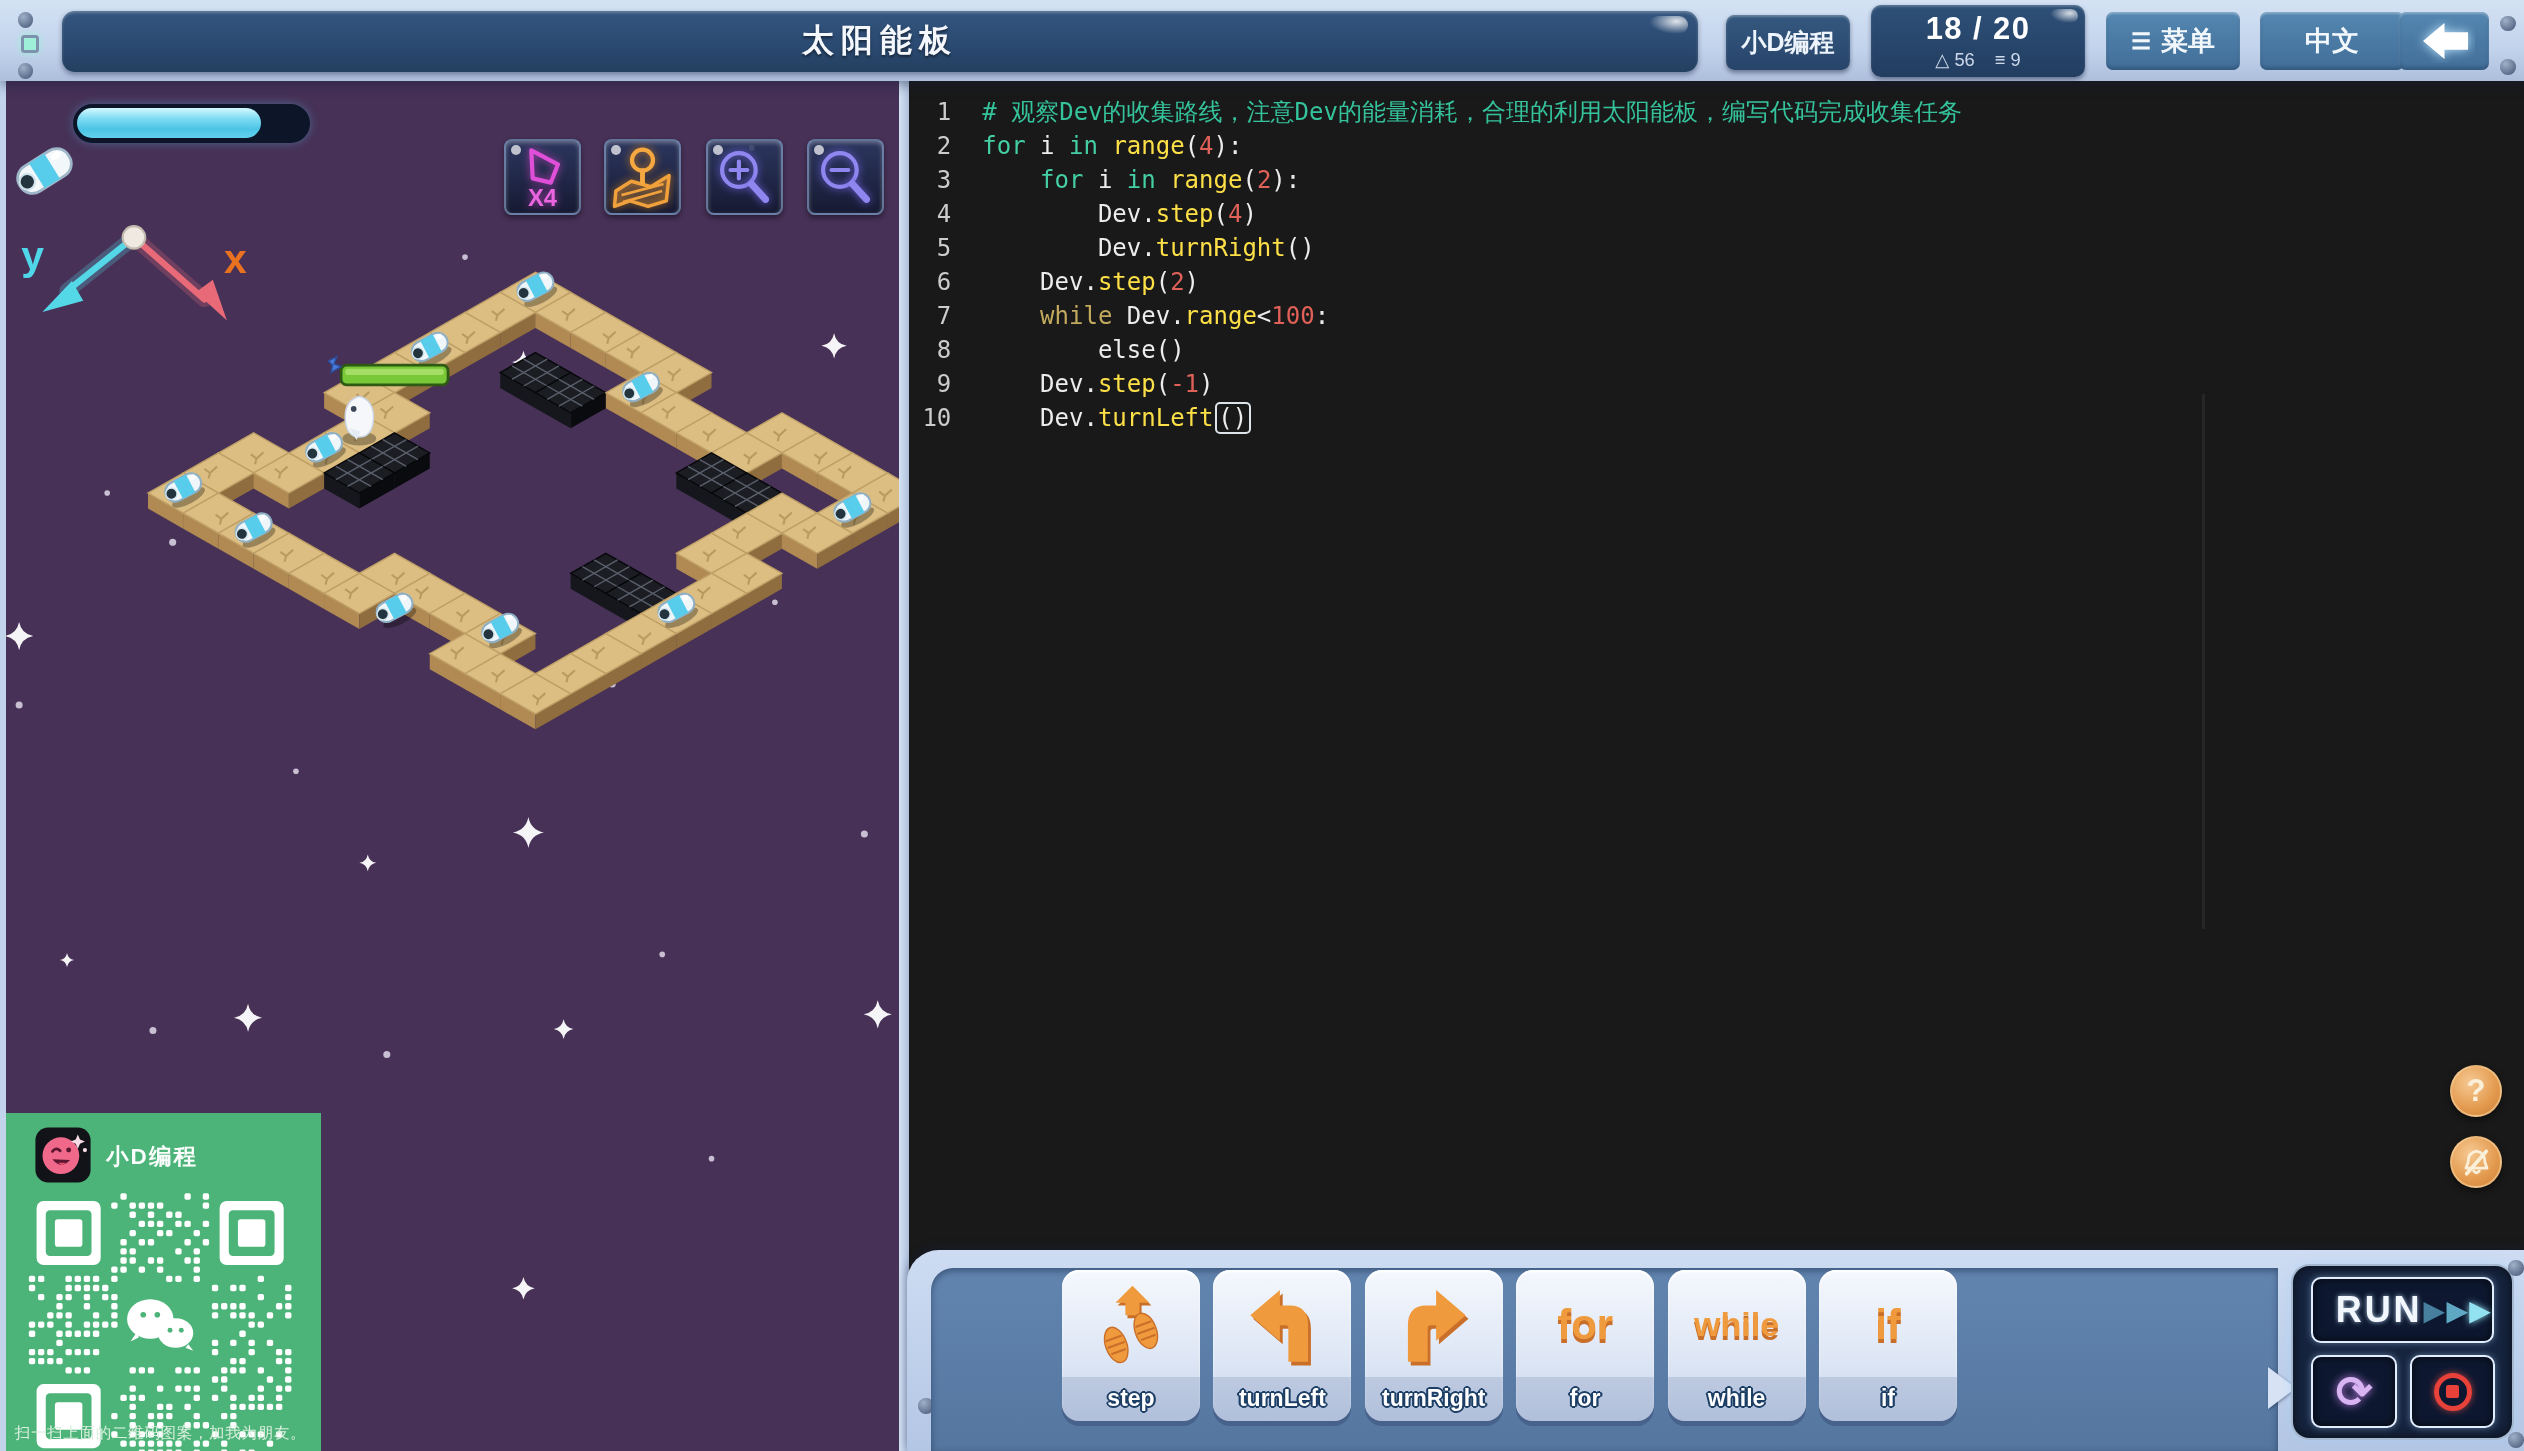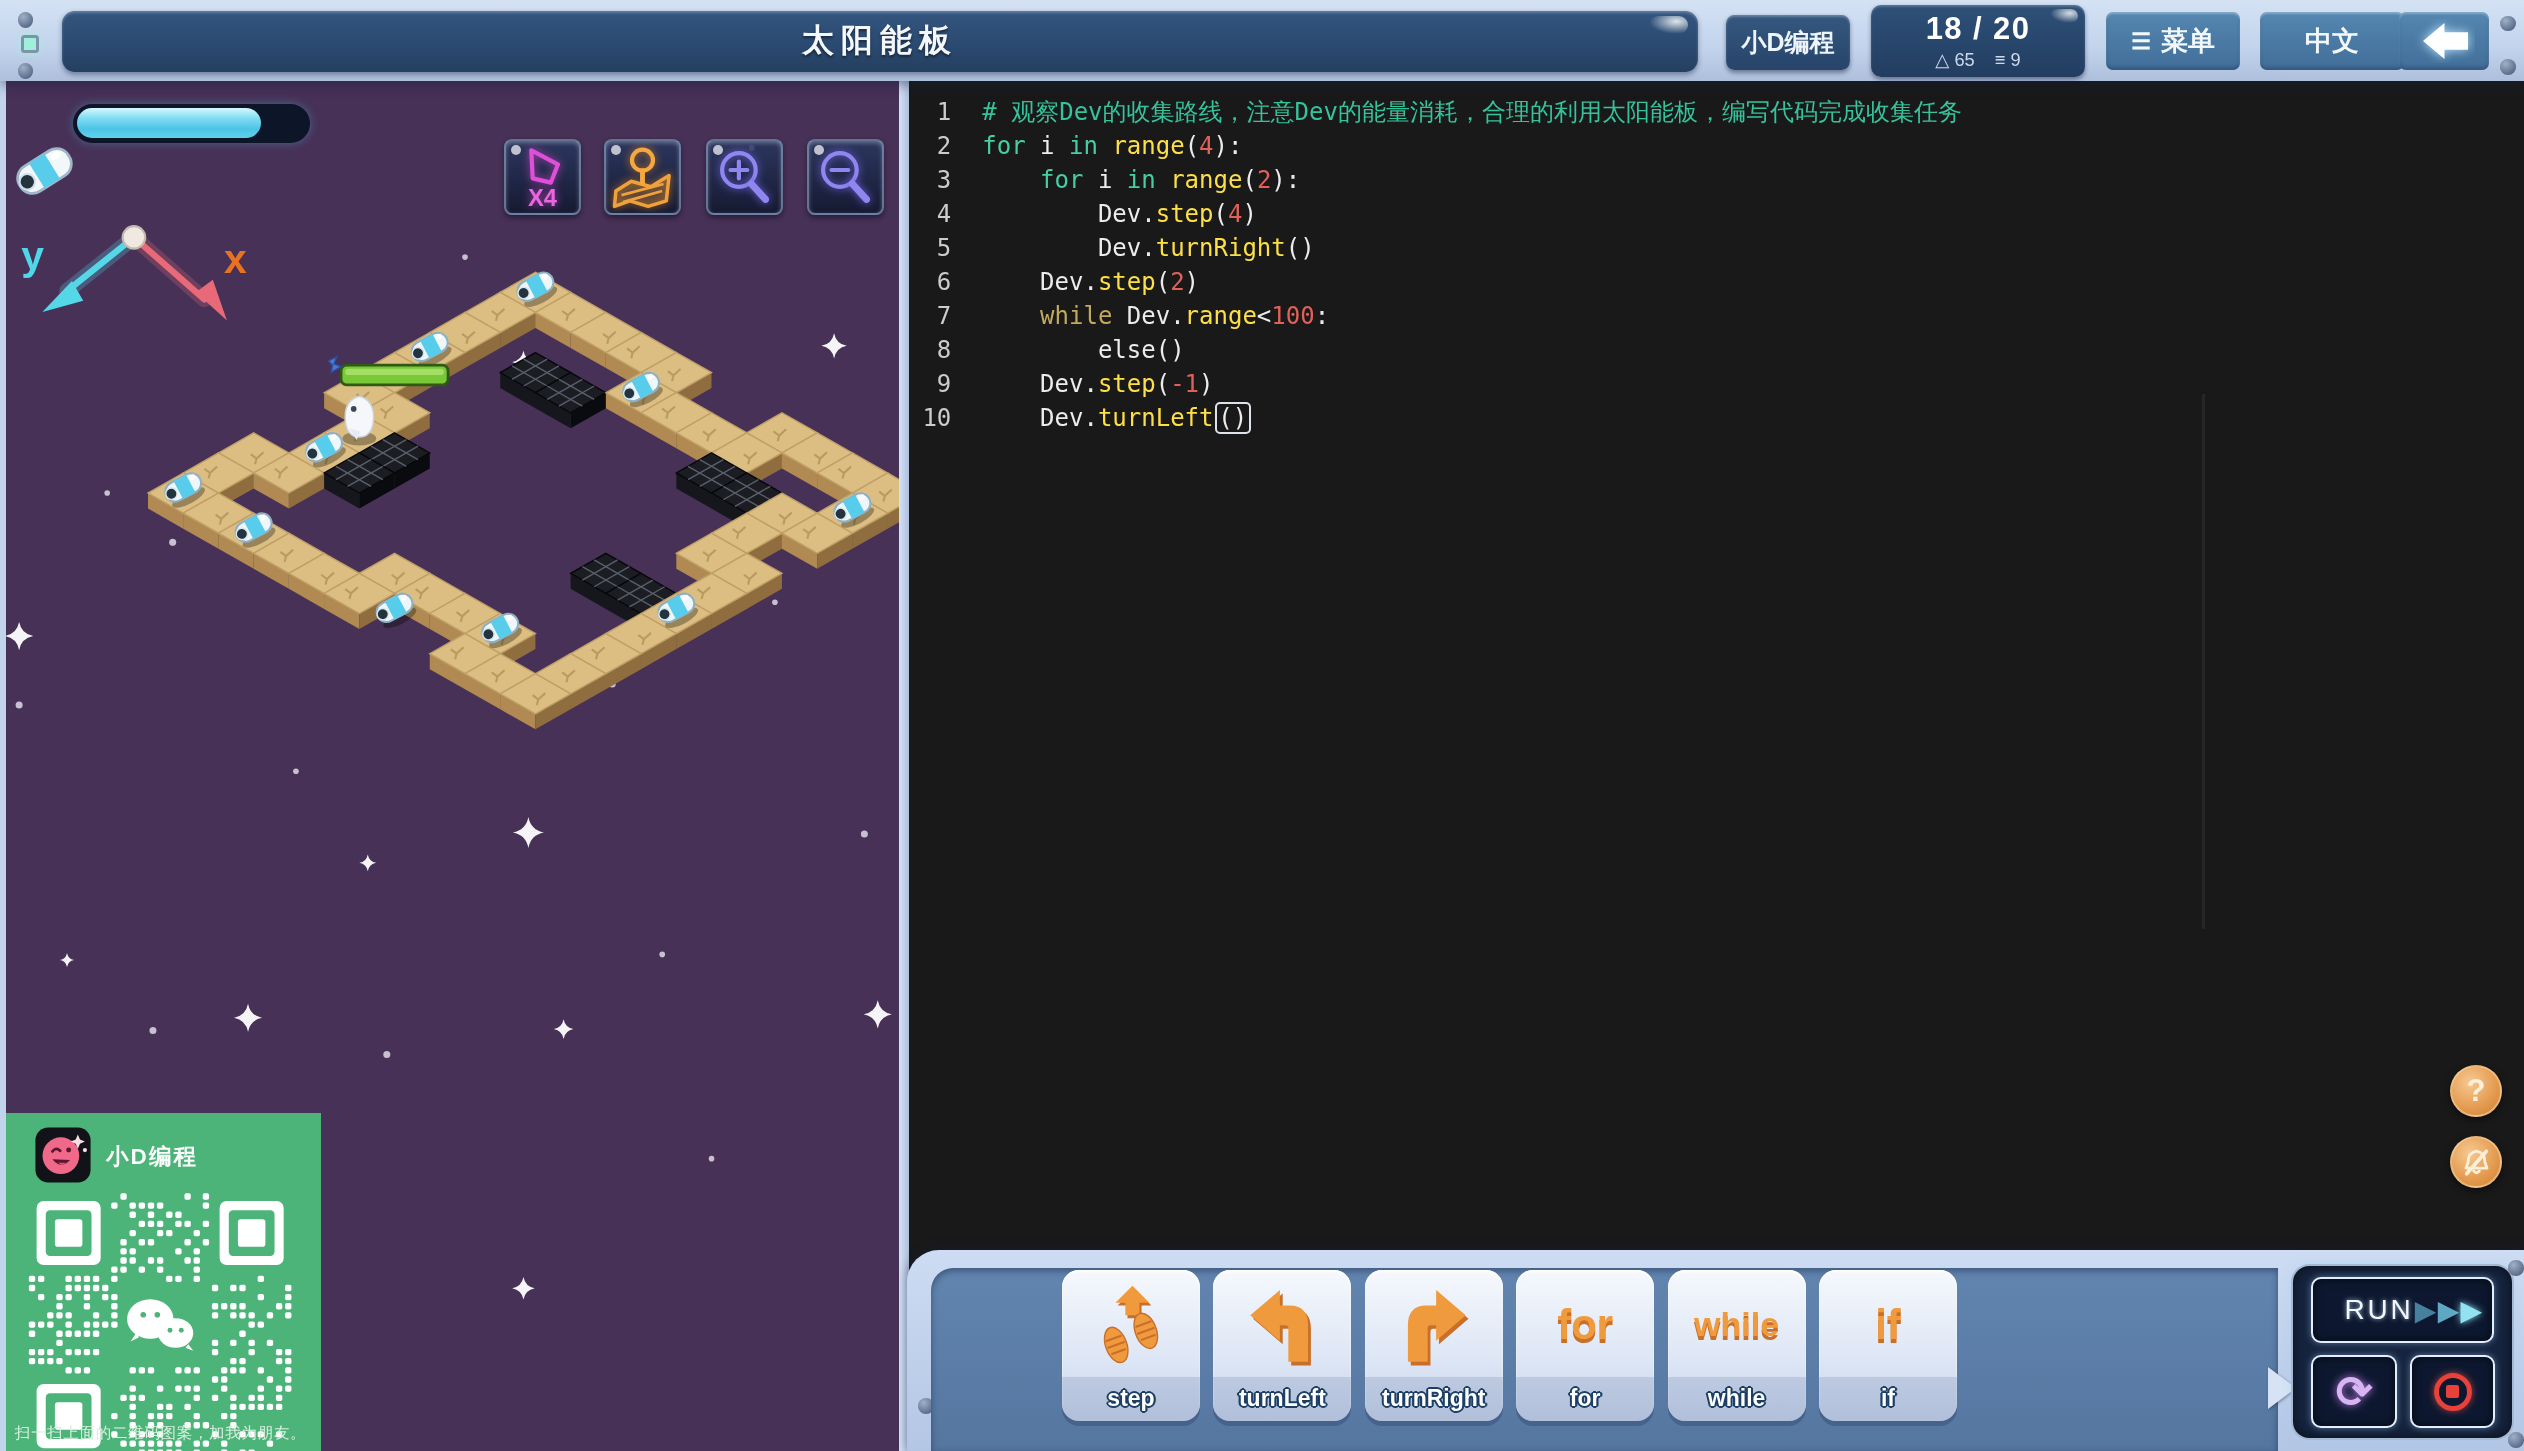--- a/index.html
+++ b/index.html
@@ -857,7 +857,7 @@
       <span>20</span>
     </div>
     <div id="progress-sub">
-      <span><span>△</span> <span>65</span></span>
+      <span><span>△</span> <span>56</span></span>
       <span><span>≡</span> <span>9</span></span>
     </div>
   </div>

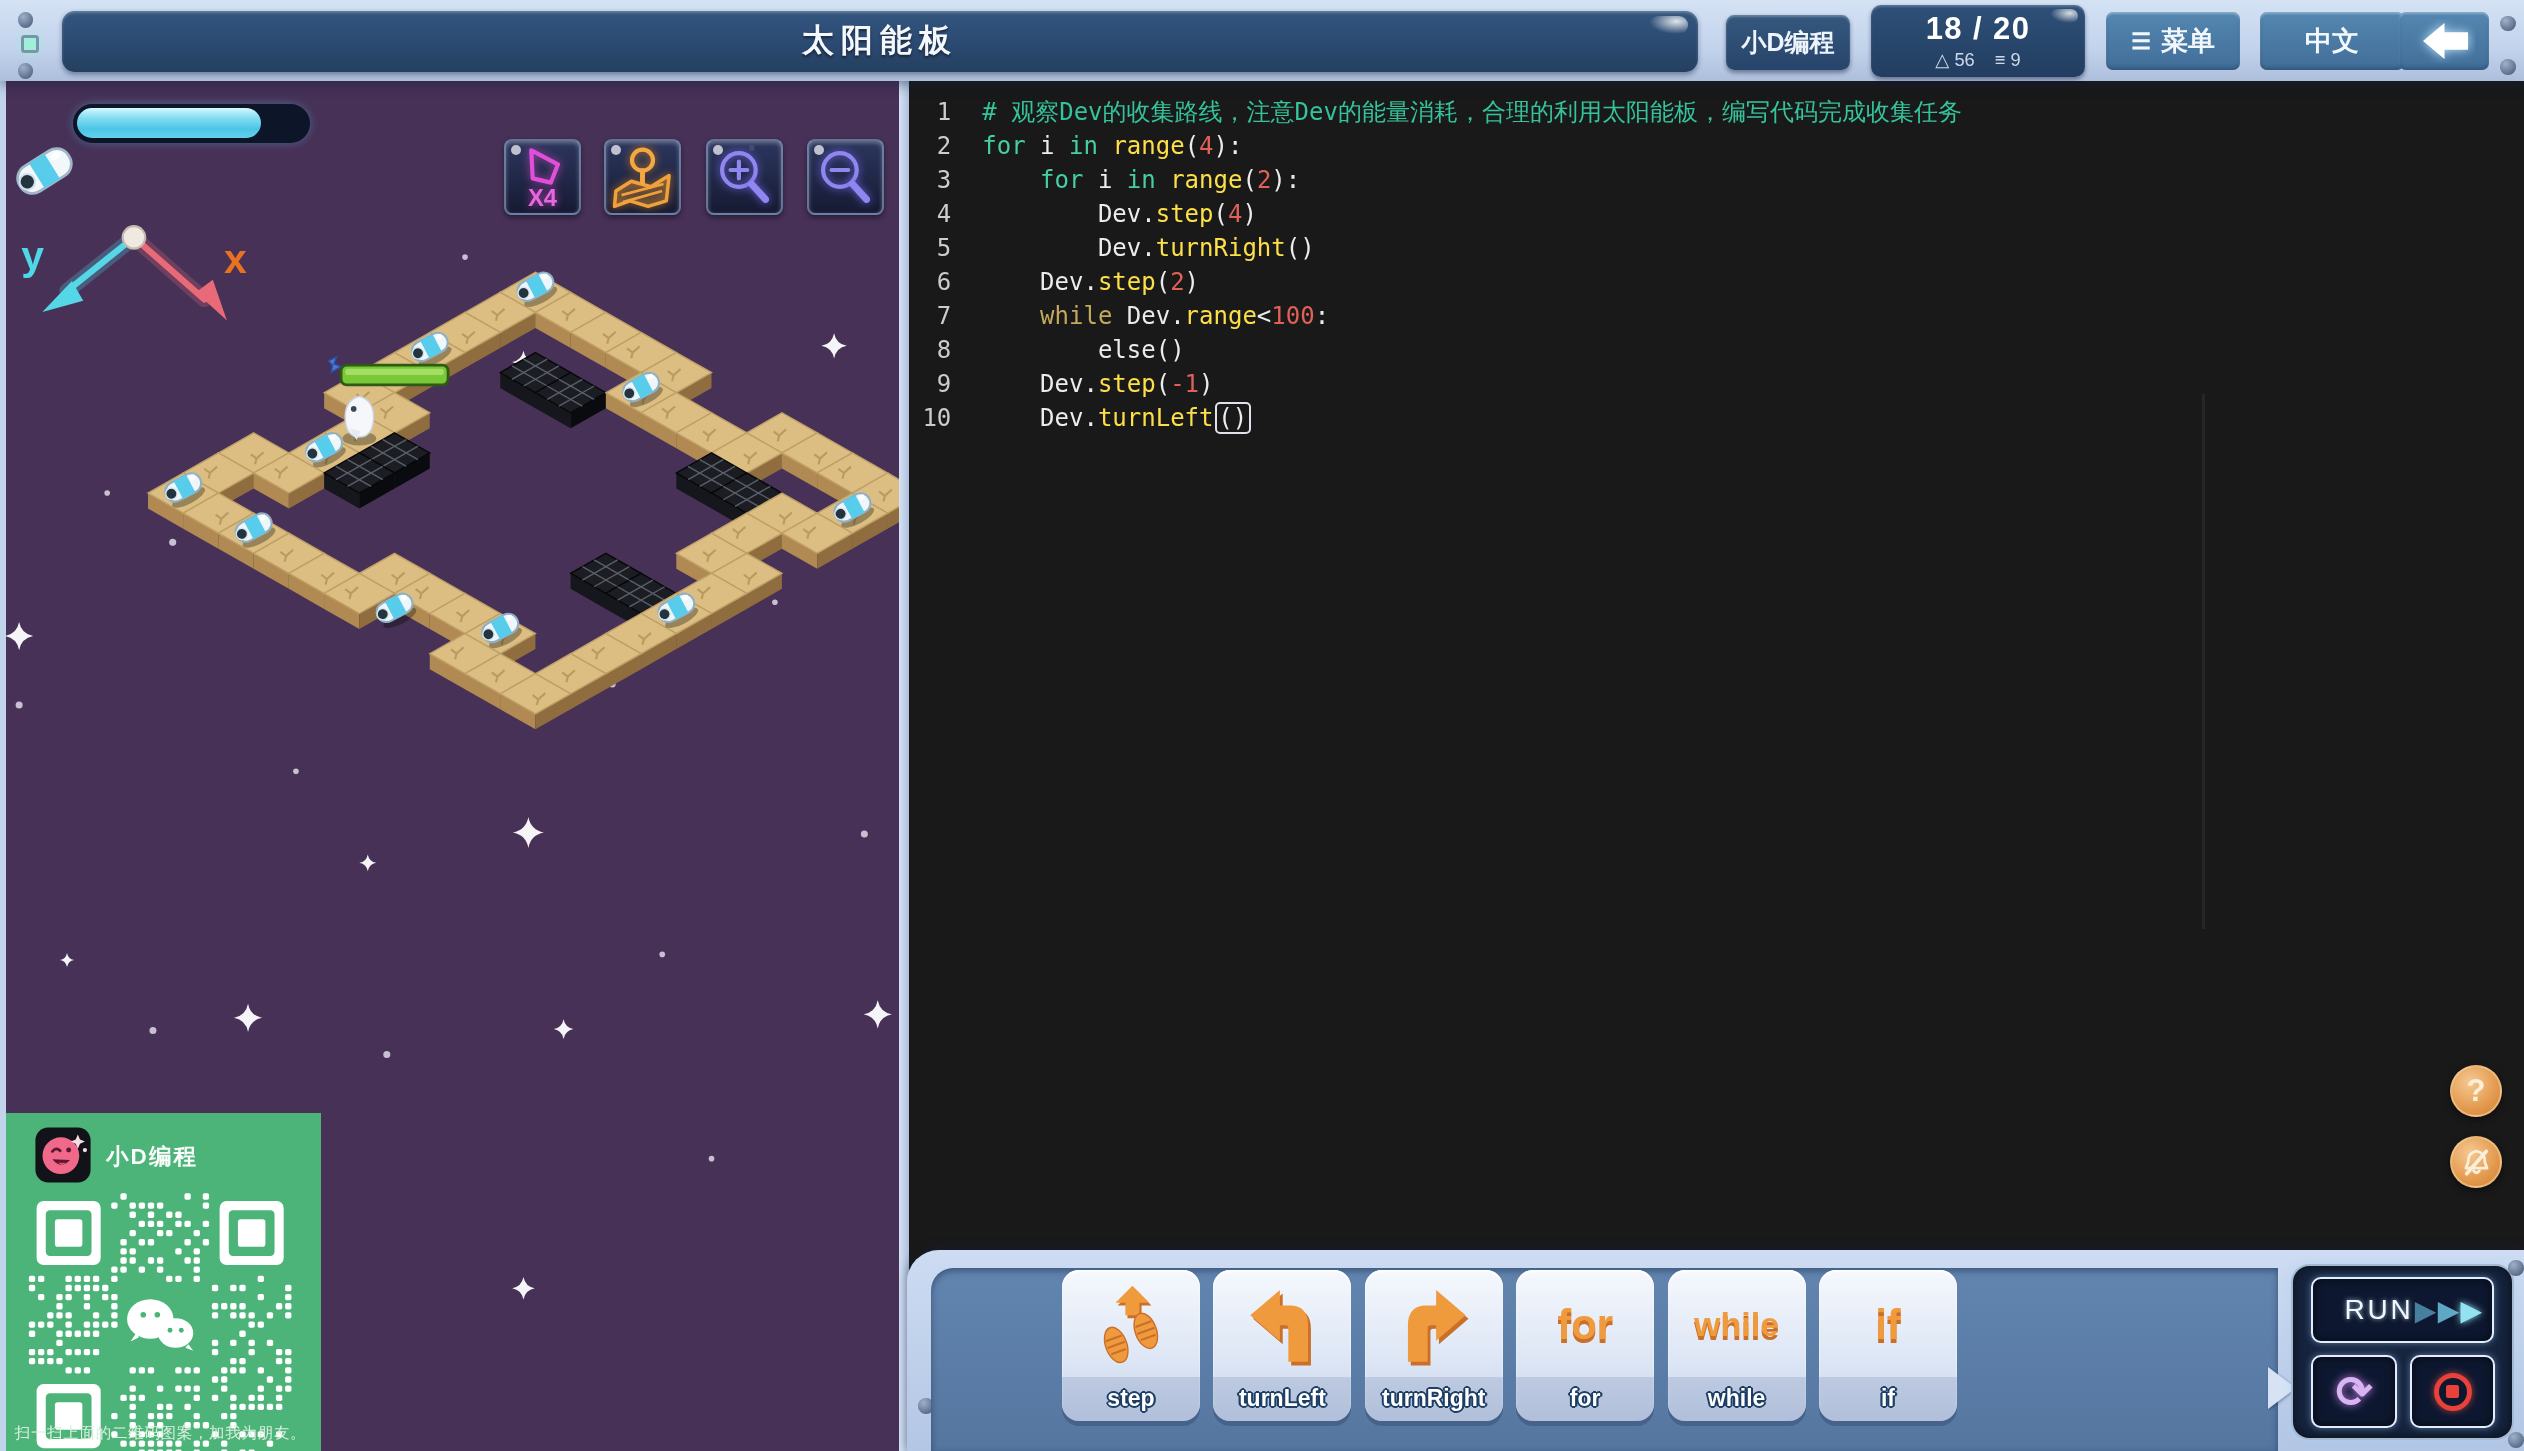--- a/index.html
+++ b/index.html
@@ -121,7 +121,7 @@
     box-shadow:0 0 7px rgba(170,215,255,.45), inset 0 0 10px rgba(0,0,0,.7);
     display:flex; align-items:center; justify-content:center; }
   #run-button { left:18.3px; top:11.3px; width:183px; height:66px; gap:11.3px; }
-  #run-label { color:#f2f7fd; font-size:28px; font-weight:normal; letter-spacing:2.8px;
+  #run-label { color:#f2f7fd; font-size:36px; font-weight:bold; letter-spacing:2.8px;
     text-shadow:0 0 5.6px rgba(200,230,255,.8);margin-left:21px; }
   .run-arrow { font-size:28px; margin-left:-10px; }
   .ra1{color:#47809f;} .ra2{color:#5fa8c4;} .ra3{color:#93e2f2; text-shadow:0 0 7px #93e2f2;}

